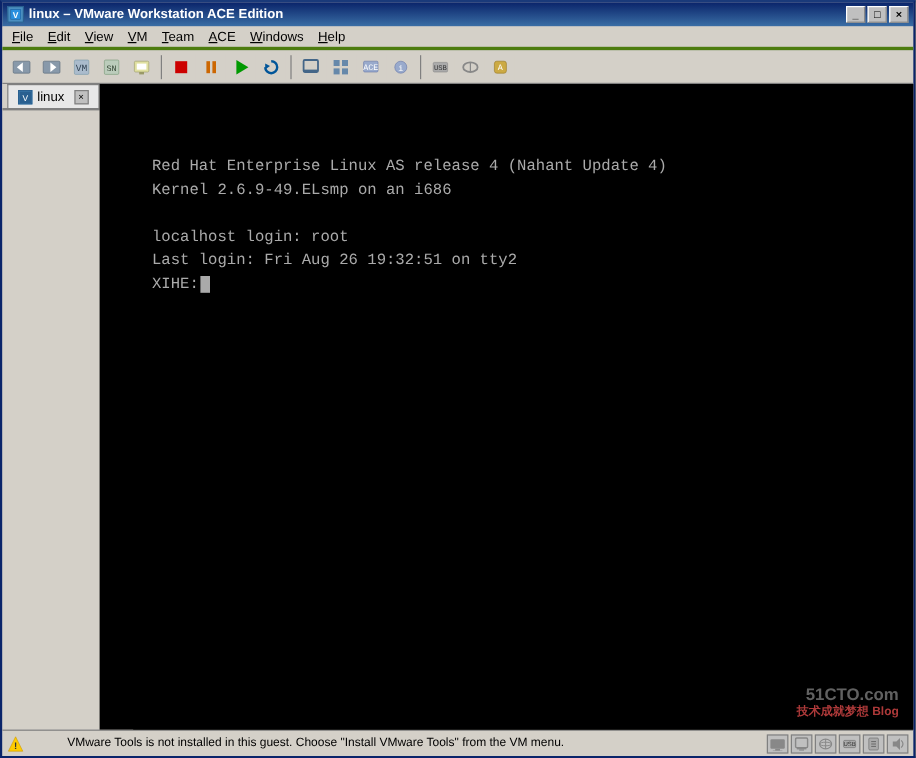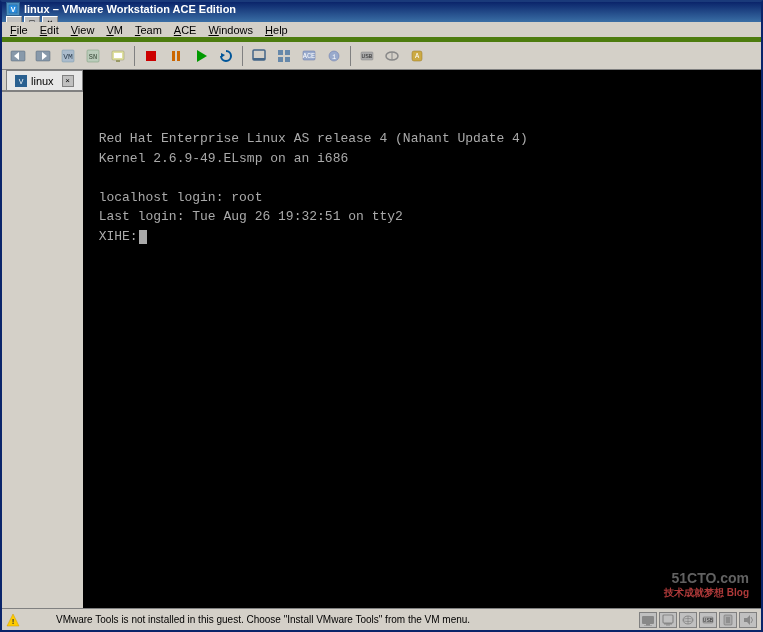--- a/index.html
+++ b/index.html
@@ -20,10 +20,10 @@
       font-weight: bold;
       height: 20px;
       display: flex;
+      align-items: center;
       justify-content: space-between;
       padding: 0 4px;
       user-select: none;
-      flex-direction: column;
     }
     .title-bar-left {
       display: flex;

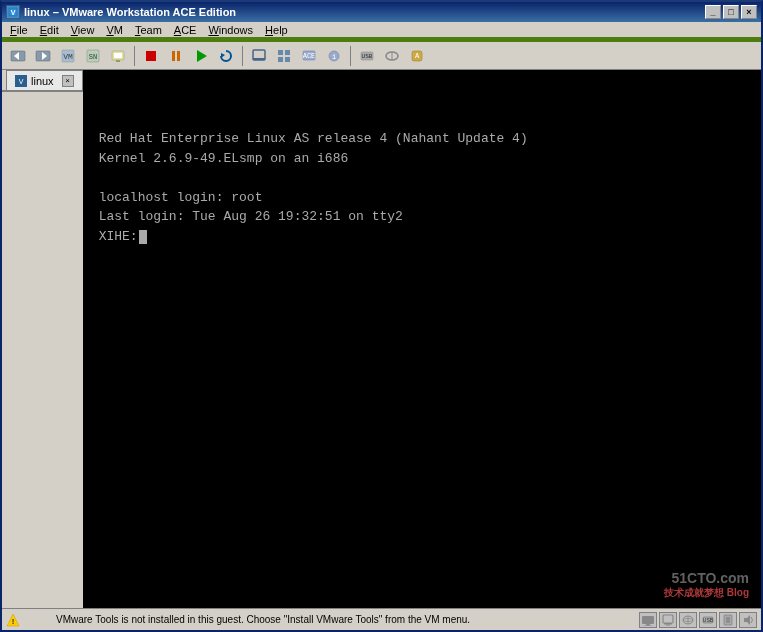--- a/index.html
+++ b/index.html
@@ -70,7 +70,7 @@
       padding: 0 2px;
       font-family: 'Tahoma', 'Arial', sans-serif;
       font-size: 11px;
-      border-bottom: 5px solid #4d7c0f;
+      border-bottom: 3px solid #4d7c0f;
     }
     .menu-item {
       padding: 2px 6px;

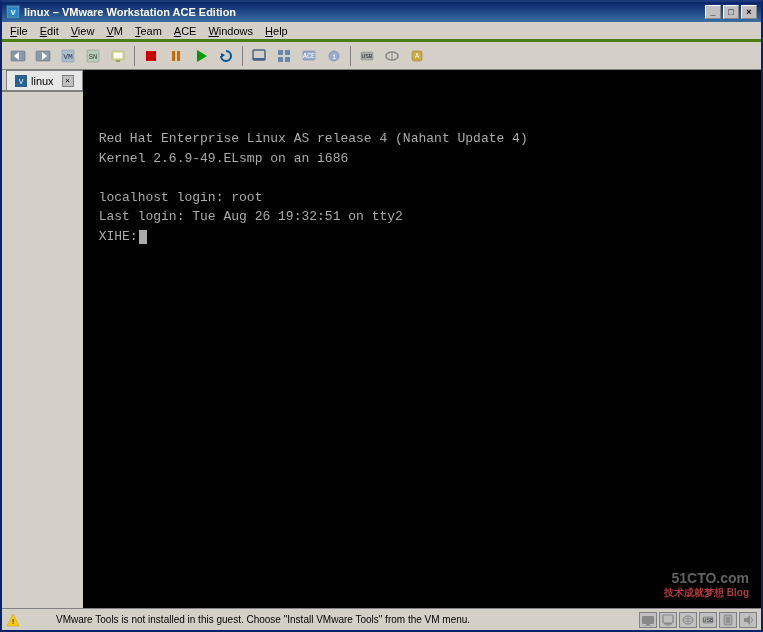--- a/index.html
+++ b/index.html
@@ -448,7 +448,7 @@
     </div>
 
     <div class="vm-area">
-      <div class="vm-console" style="flex:1; position:relative;">
+      <div class="vm-console" style="flex:1; position:relative;margin-left:28px;">
         <div class="terminal-content">
           <div class="terminal-line">&nbsp;</div>
           <div class="terminal-line">&nbsp;</div>

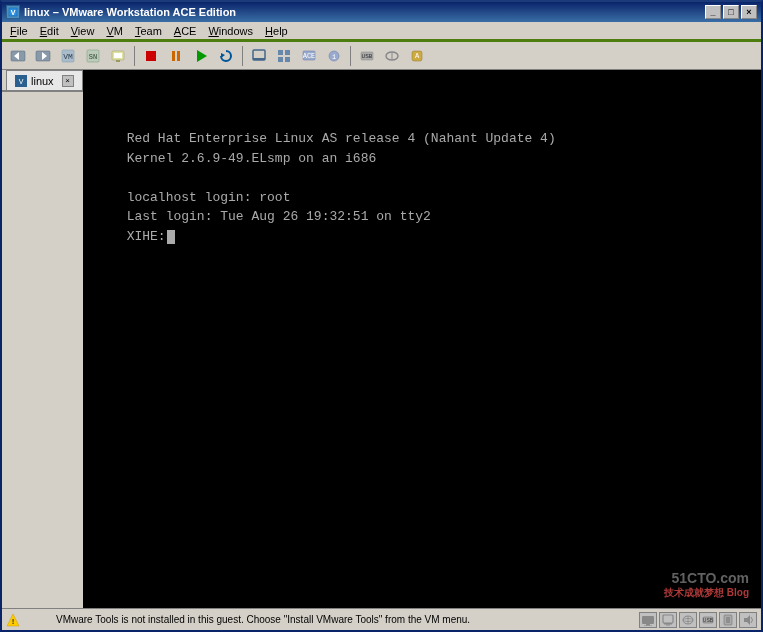--- a/index.html
+++ b/index.html
@@ -456,7 +456,7 @@
           <div class="terminal-line">Kernel 2.6.9-49.ELsmp on an i686</div>
           <div class="terminal-line">&nbsp;</div>
           <div class="terminal-line">localhost login: root</div>
-          <div class="terminal-line">Last login: Tue Aug 26 19:32:51 on tty2</div>
+          <div class="terminal-line">Last login: Fri Aug 26 19:32:51 on tty2</div>
           <div class="terminal-line">XIHE:<span class="cursor"></span></div>
         </div>
 

